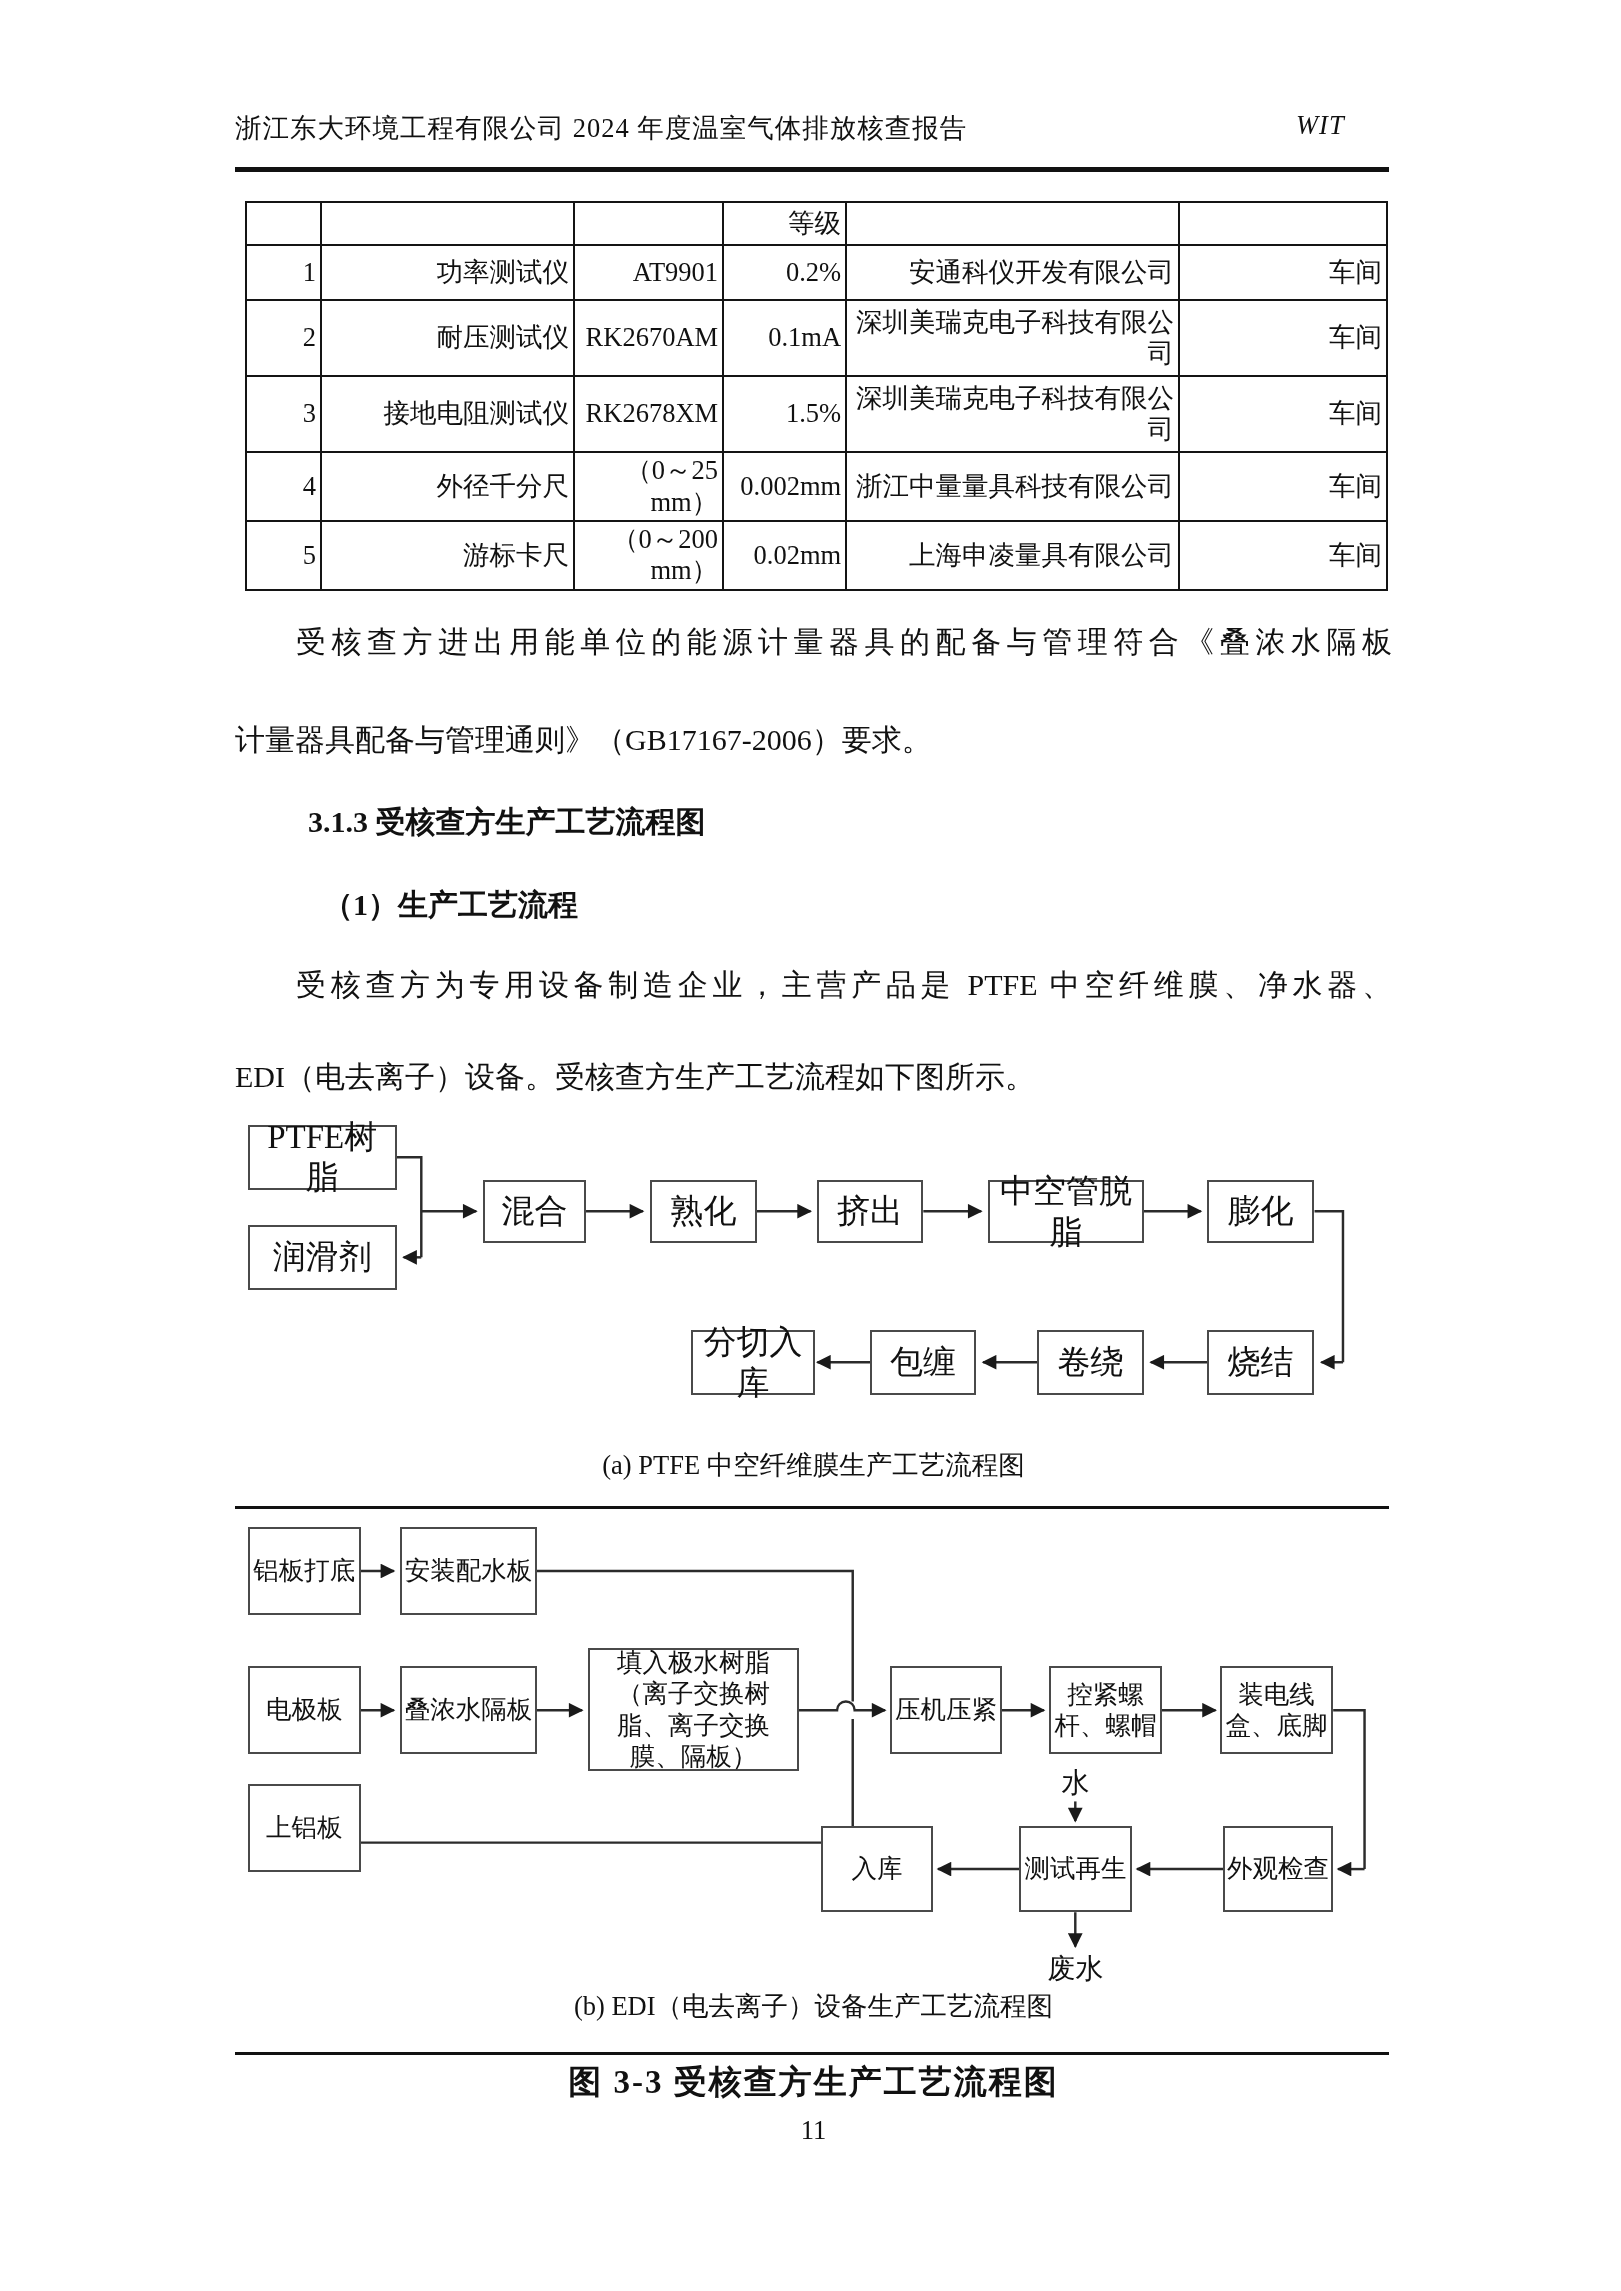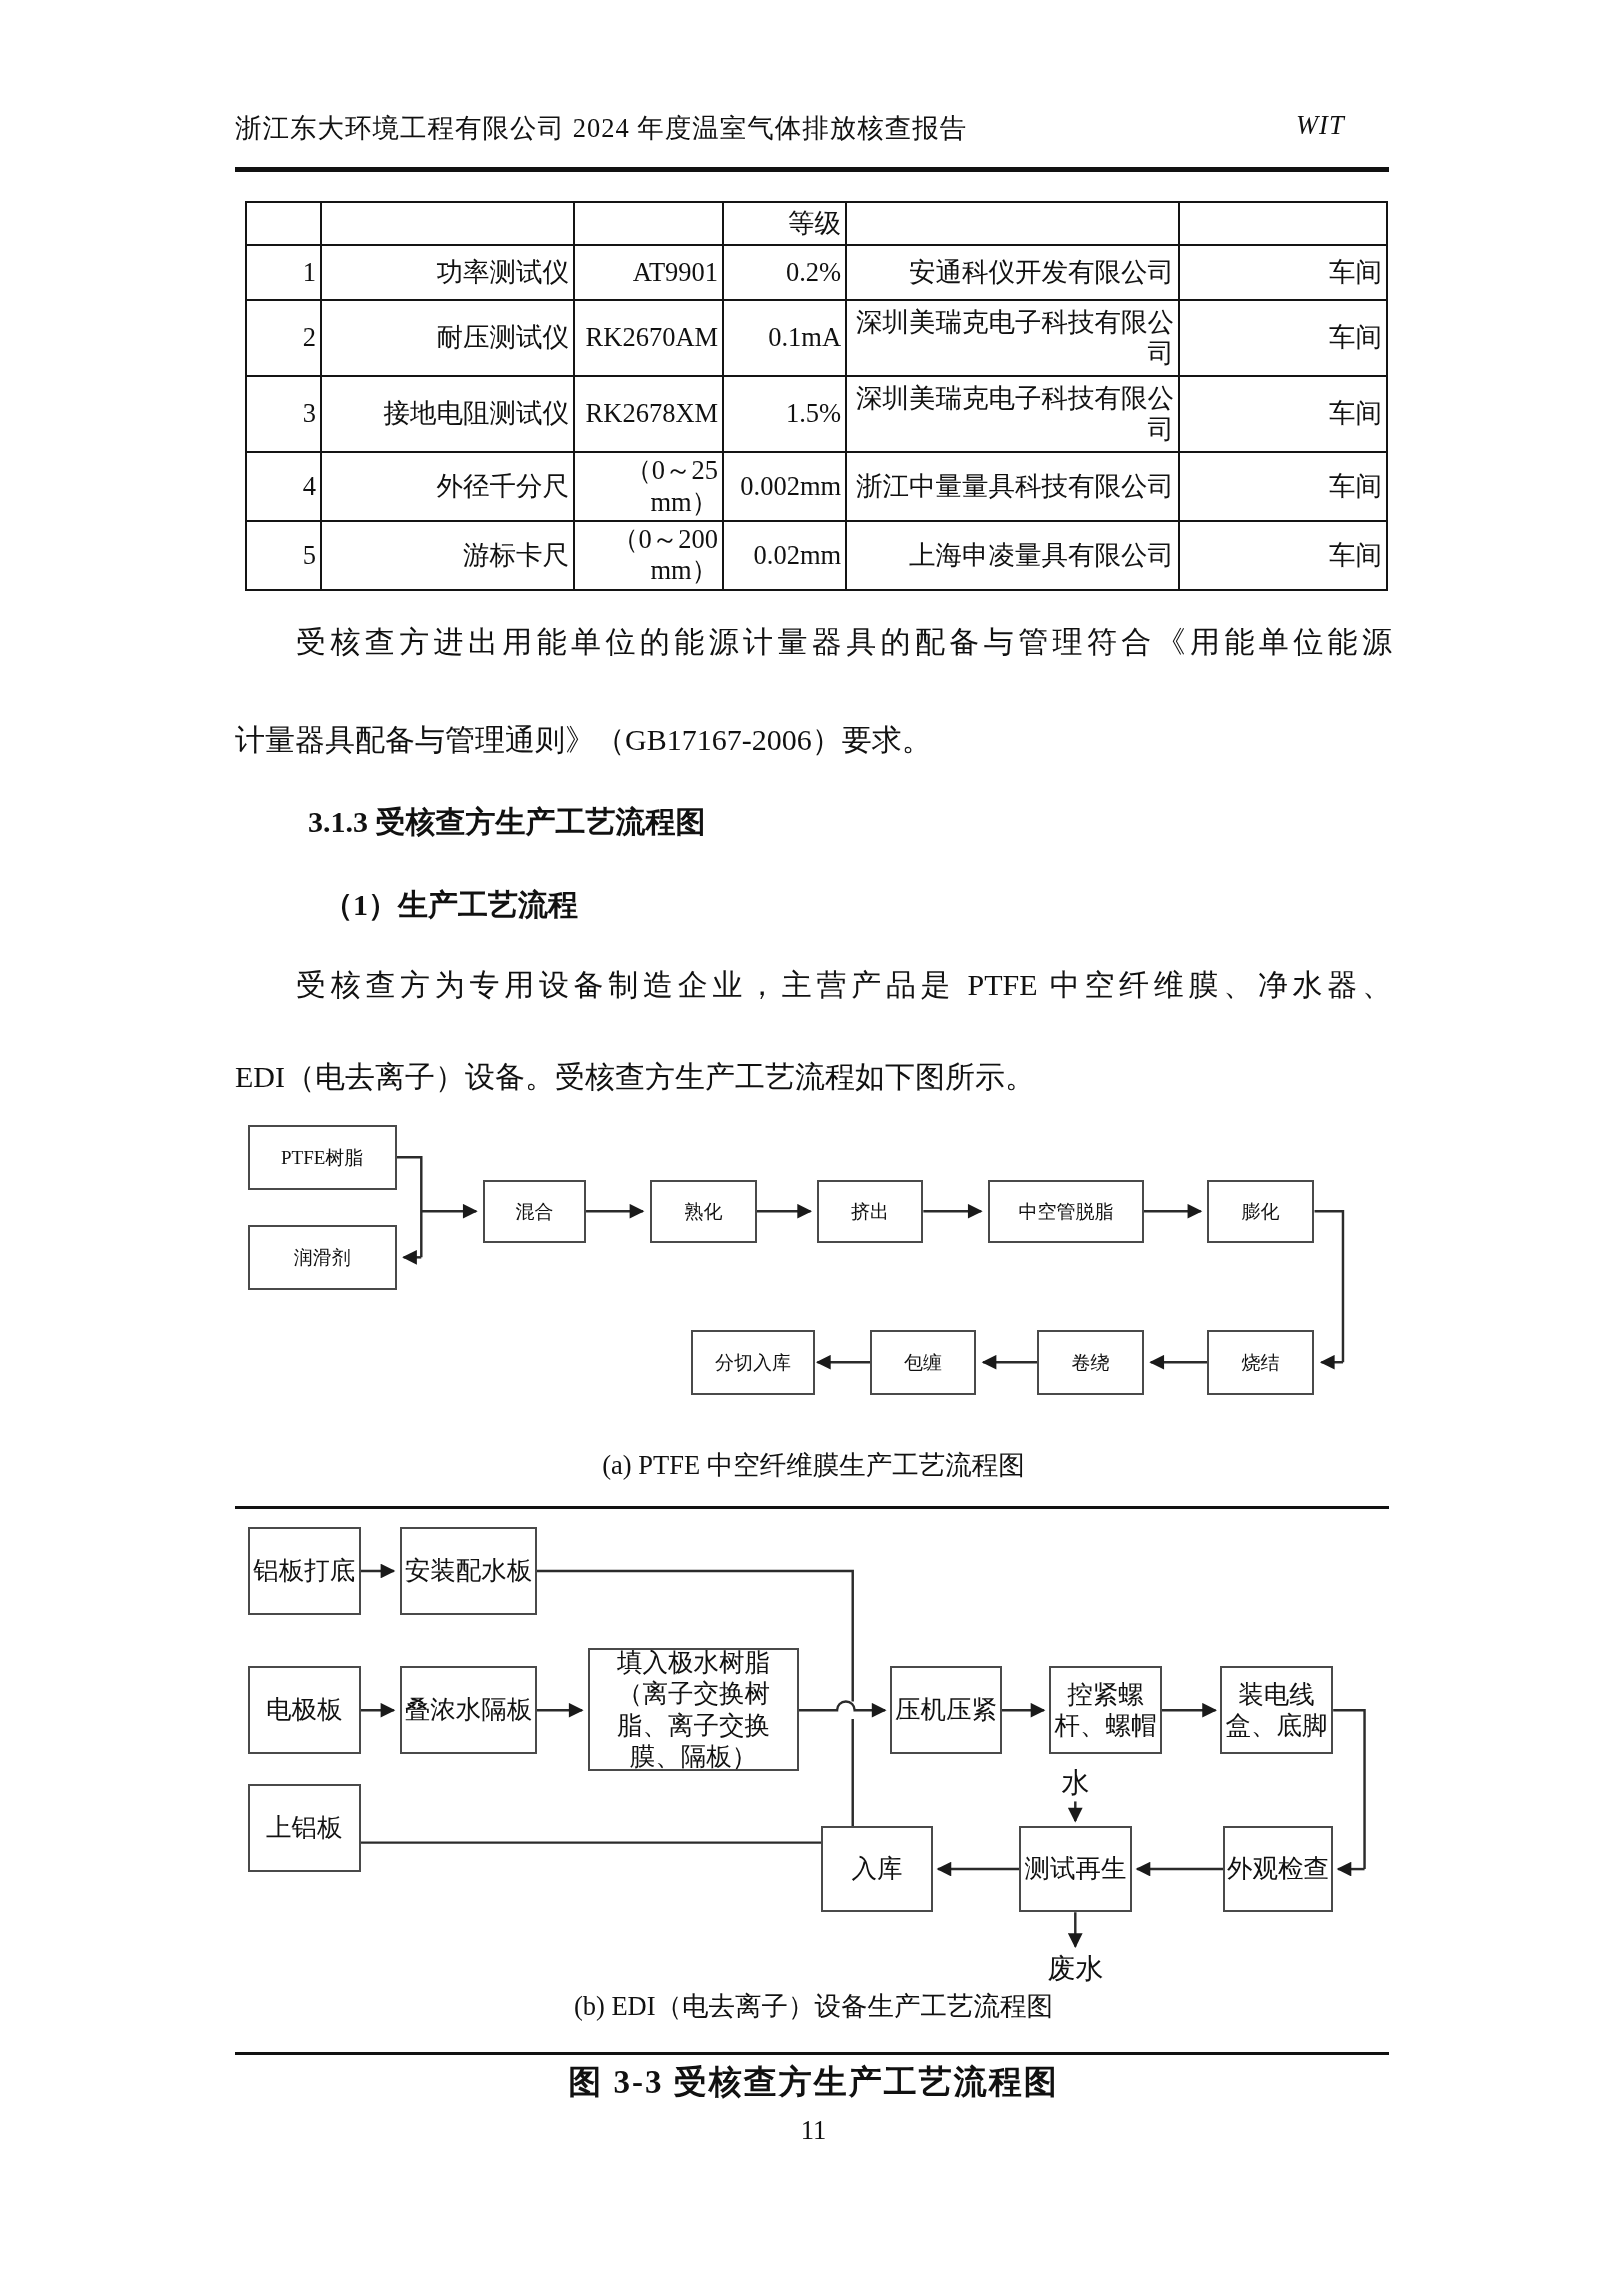--- a/index.html
+++ b/index.html
@@ -129,7 +129,7 @@
     </table>
 
   <div class="para" style="top:593px;">
-    <span class="jline indent">受核查方进出用能单位的能源计量器具的配备与管理符合《用能单位能源</span>
+    <span class="jline indent">受核查方进出用能单位的能源计量器具的配备与管理符合《叠浓水隔板</span>
     <span class="nline">计量器具配备与管理通则》（GB17167-2006）要求。</span>
   </div>
 

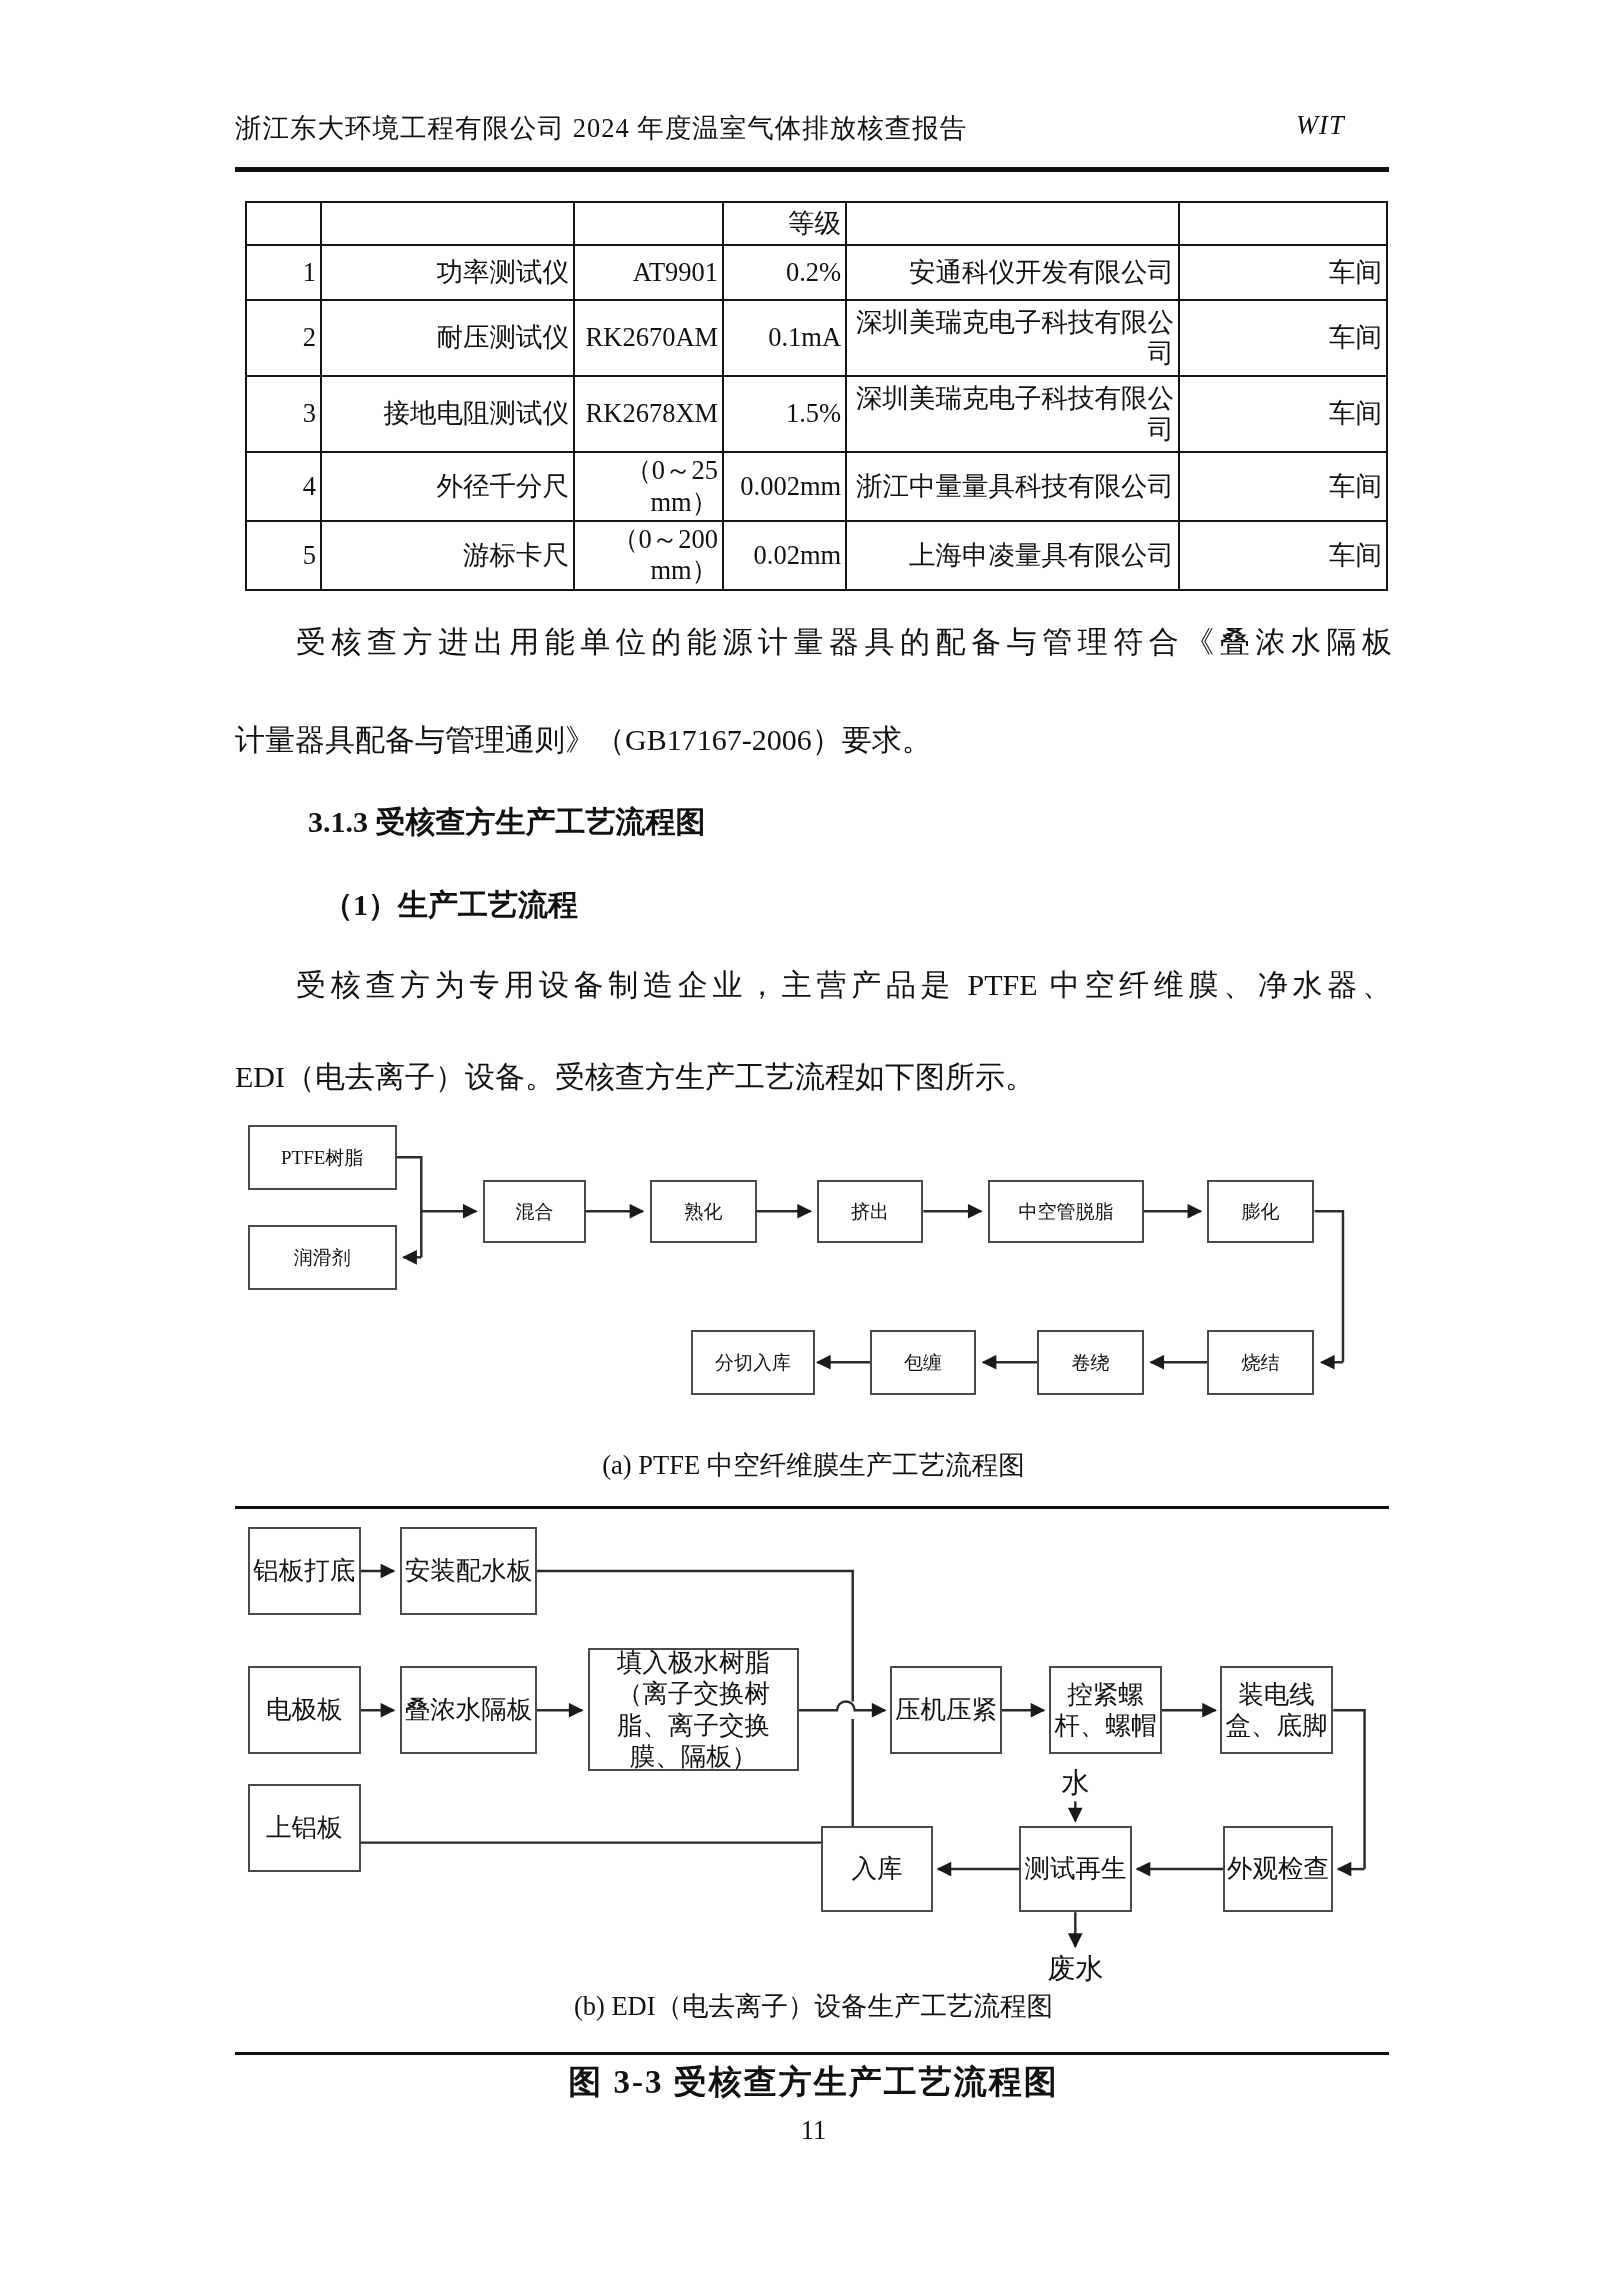--- a/index.html
+++ b/index.html
@@ -47,7 +47,7 @@
     position:absolute;box-sizing:border-box;background:#fff;
     border:2px solid #4a4a4a;
     display:flex;align-items:center;justify-content:center;
-    text-align:center;font-size:19px;line-height:1.22;z-index:2;
+    text-align:center;font-size:33px;line-height:1.22;z-index:2;
     padding:0 2px;
   }
   .fnode.small{font-size:25.5px;}

